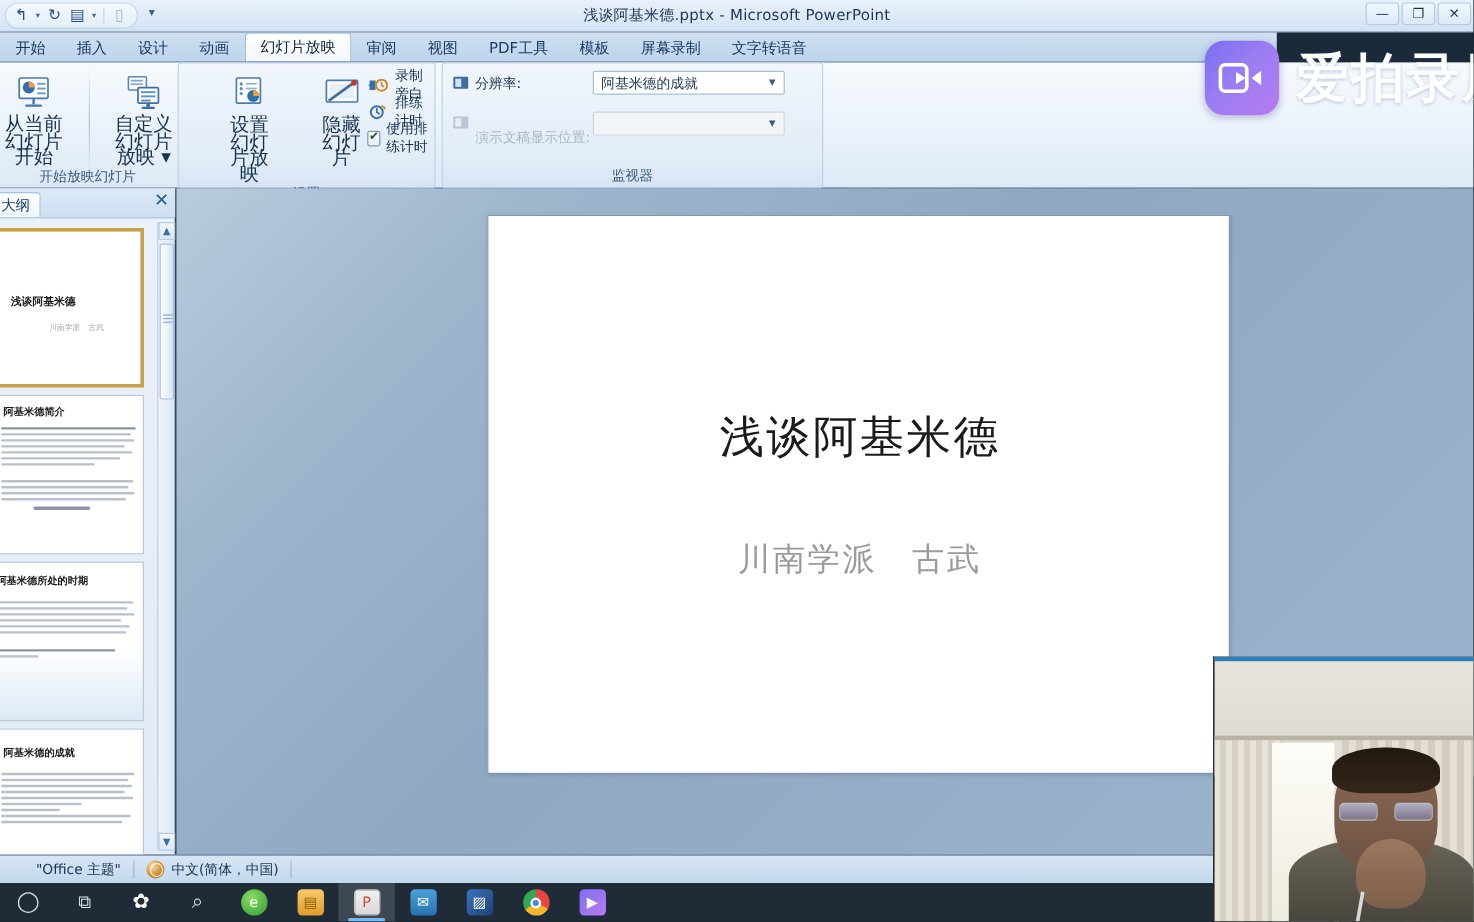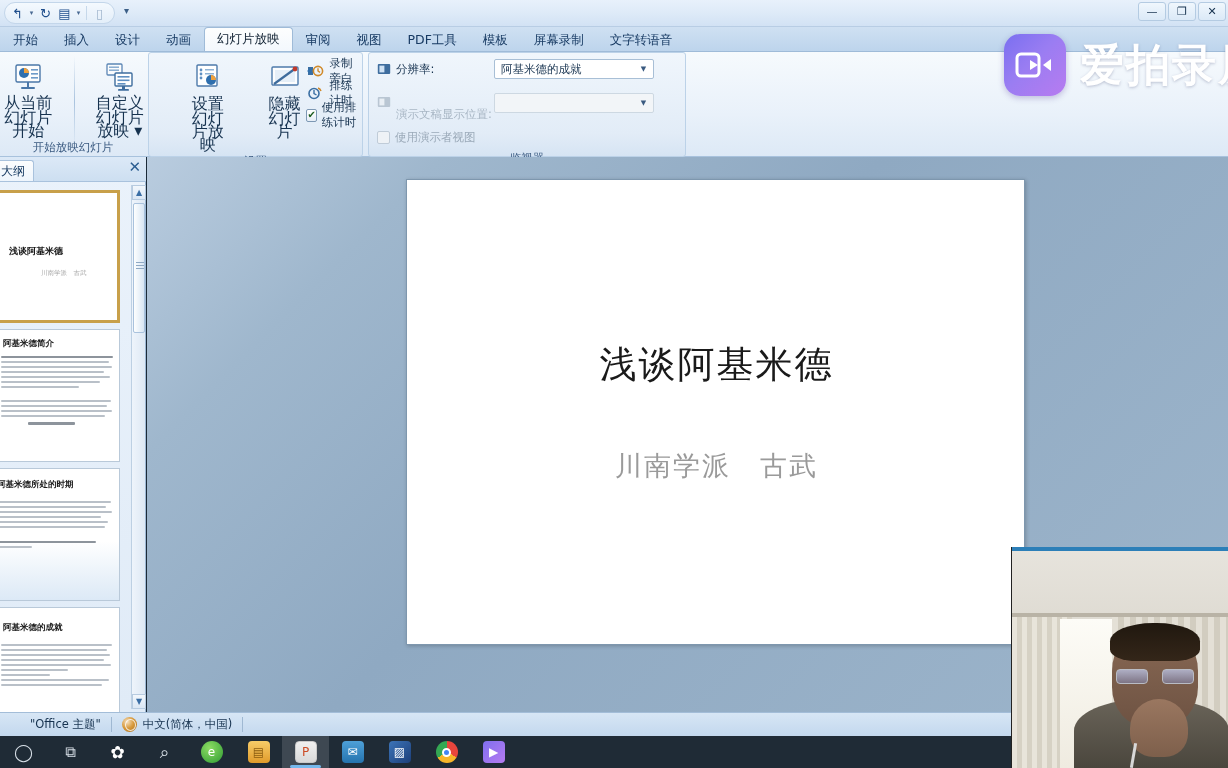--- a/index.html
+++ b/index.html
@@ -340,6 +340,7 @@
       <span class="qat-ico dim">▯</span>
     </div>
     <div class="qat-after">▾</div>
+    <div class="win-title">浅谈阿基米德.pptx - Microsoft PowerPoint</div>
     <div class="win-btns">
       <div class="win-btn">—</div>
       <div class="win-btn">❐</div>

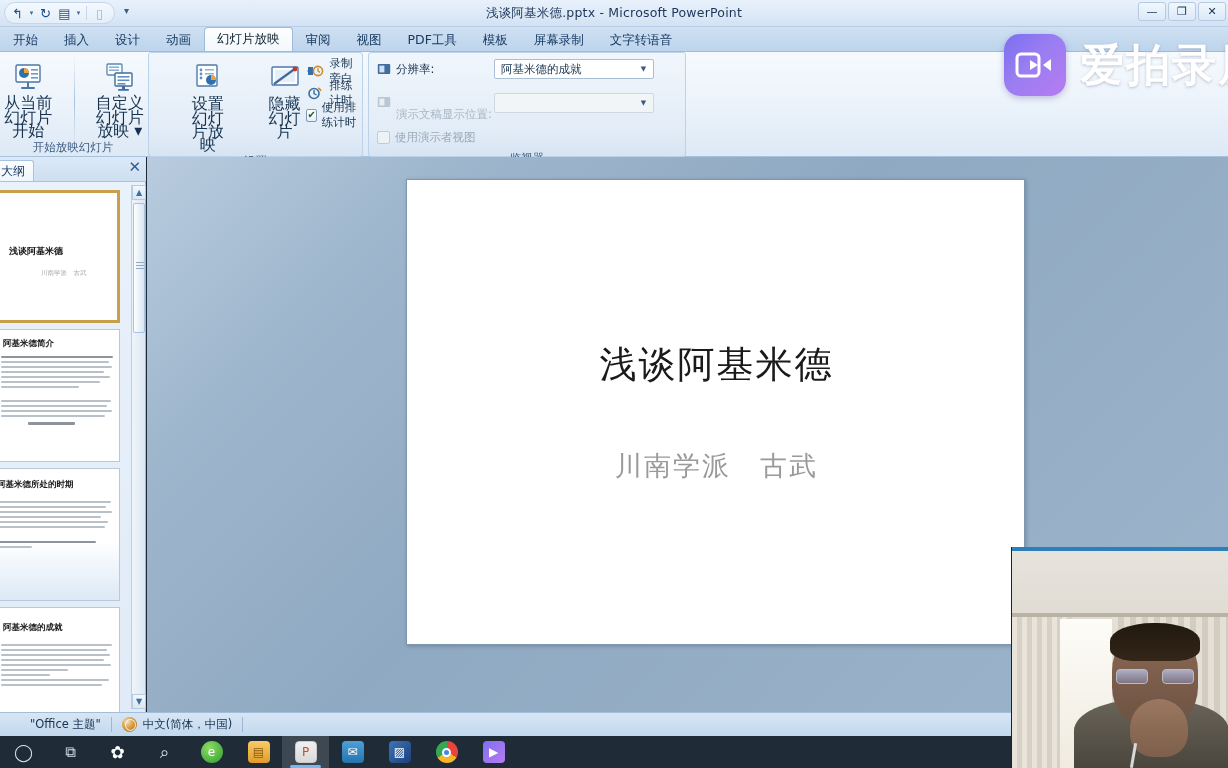--- a/index.html
+++ b/index.html
@@ -49,7 +49,7 @@
 
   
   .tabstrip {
-    position: absolute; left: 0; top: 27px; width: 1228px; height: 25px;
+    position: absolute; left: 0; top: 27px; width: 1064px; height: 25px;
     background: linear-gradient(180deg,#cfe0f2 0%, #bdd4ec 100%);
     border-bottom: 1px solid #9fbbd8;
     display: flex; align-items: flex-end; padding-left: 0px;

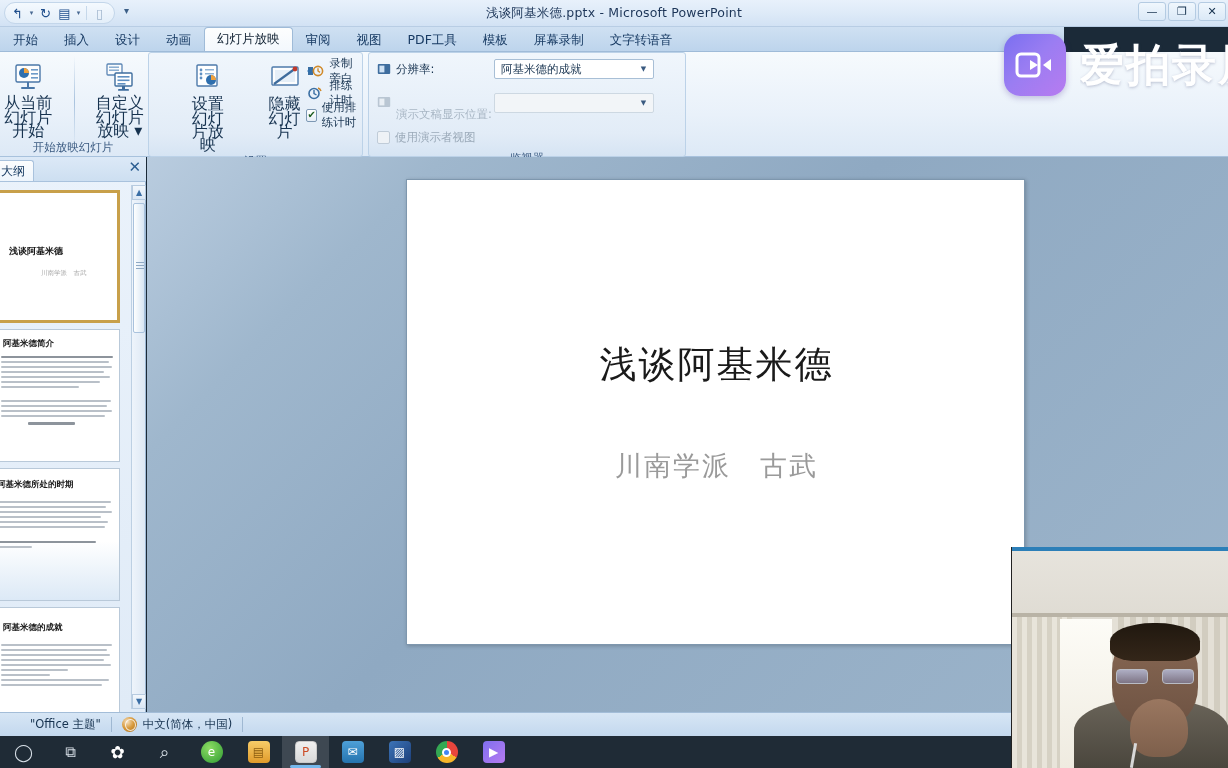--- a/index.html
+++ b/index.html
@@ -492,10 +492,6 @@
             <span class="cv"></span>
             <span class="carr">▼</span>
           </div>
-        </div>
-        <div class="smallrow dim" style="width:100%;">
-          <span class="chk dim"></span>
-          <span>使用演示者视图</span>
         </div>
       </div>
       <div class="grp-label">监视器</div>

